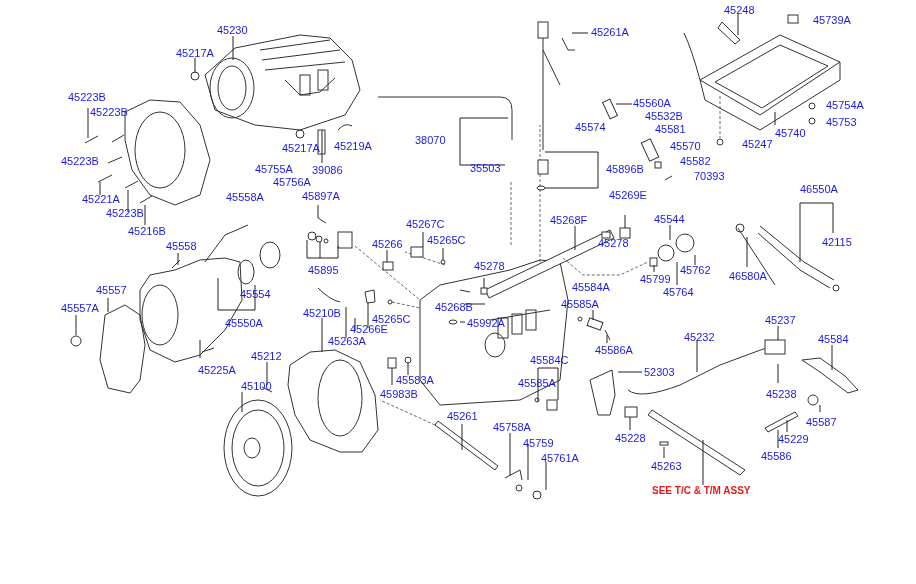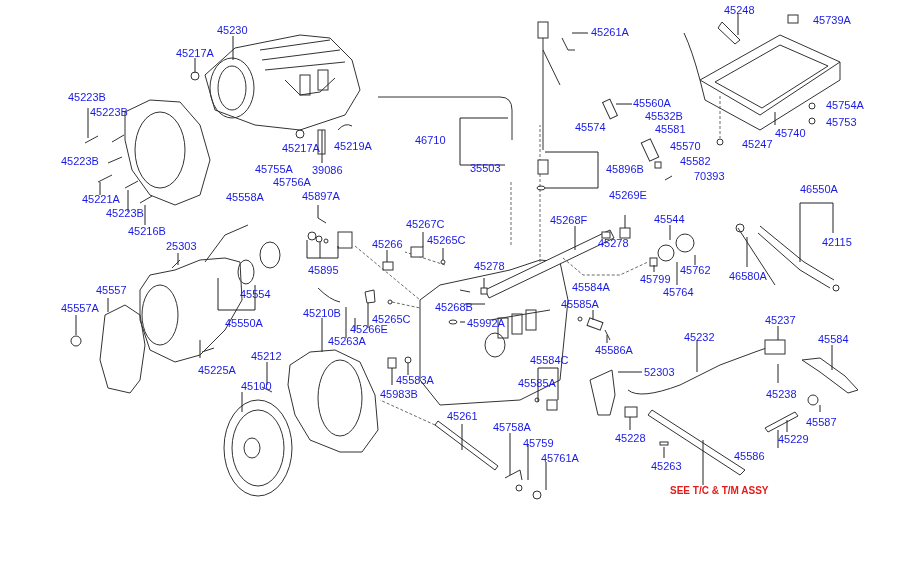--- a/index.html
+++ b/index.html
@@ -283,7 +283,7 @@
 <span class="lbl" style="left:474px;top:260px">45278</span>
 <span class="lbl" style="left:550px;top:214px">45268F</span>
 <span class="lbl" style="left:447px;top:410px">45261</span>
-<span class="lbl" style="left:415px;top:134px">46710</span>
+<span class="lbl" style="left:415px;top:134px">38070</span>
 <span class="lbl" style="left:470px;top:162px">35503</span>
 <span class="lbl" style="left:591px;top:26px">45261A</span>
 <span class="lbl" style="left:606px;top:163px">45896B</span>

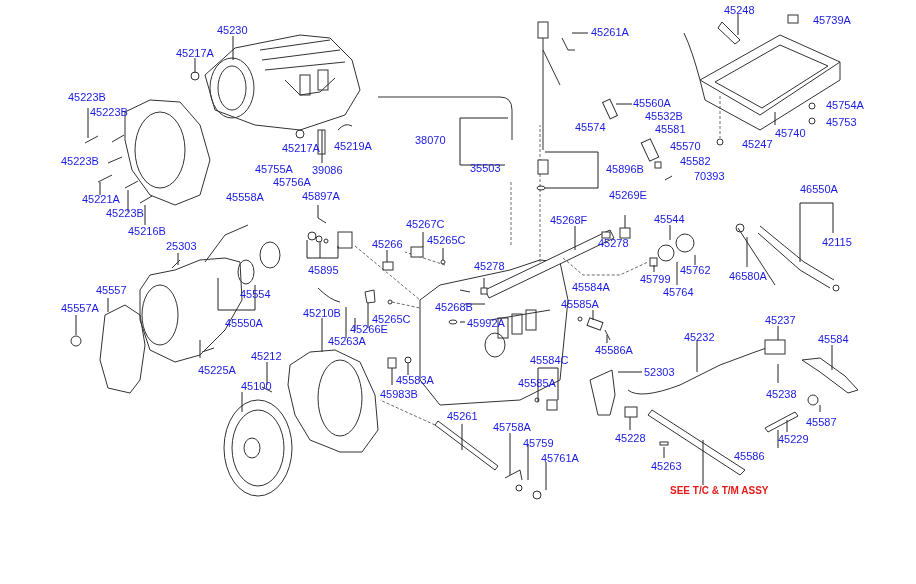--- a/index.html
+++ b/index.html
@@ -260,7 +260,7 @@
 <span class="lbl" style="left:312px;top:164px">39086</span>
 <span class="lbl" style="left:226px;top:191px">45558A</span>
 <span class="lbl" style="left:302px;top:190px">45897A</span>
-<span class="lbl" style="left:166px;top:240px">25303</span>
+<span class="lbl" style="left:166px;top:240px">45558</span>
 <span class="lbl" style="left:308px;top:264px">45895</span>
 <span class="lbl" style="left:96px;top:284px">45557</span>
 <span class="lbl" style="left:61px;top:302px">45557A</span>

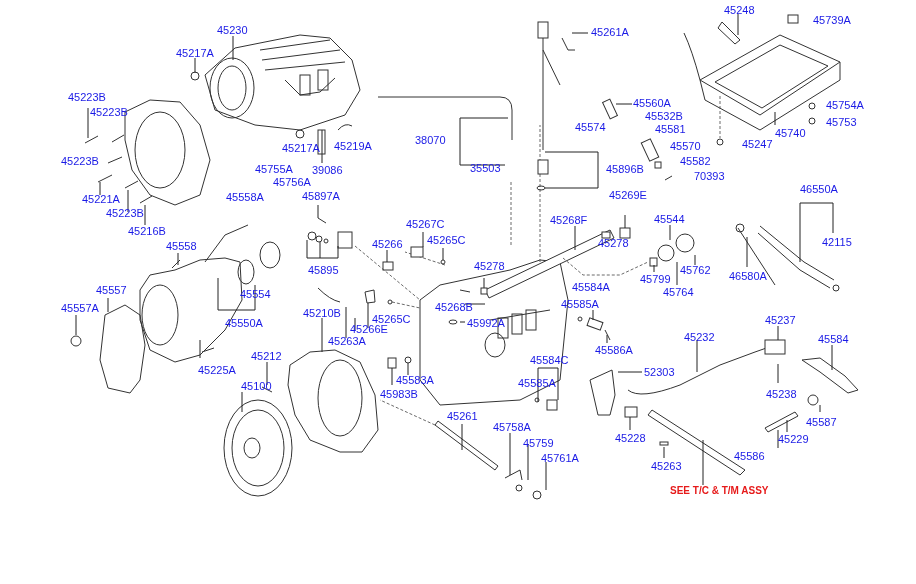--- a/index.html
+++ b/index.html
@@ -326,7 +326,7 @@
 <span class="lbl" style="left:818px;top:333px">45584</span>
 <span class="lbl" style="left:806px;top:416px">45587</span>
 <span class="lbl" style="left:778px;top:433px">45229</span>
-<span class="lbl" style="left:734px;top:450px">45586</span>
+<span class="lbl" style="left:761px;top:450px">45586</span>
 
 <span class="note" style="left:652px;top:485px">SEE T/C &amp; T/M ASSY</span>
 

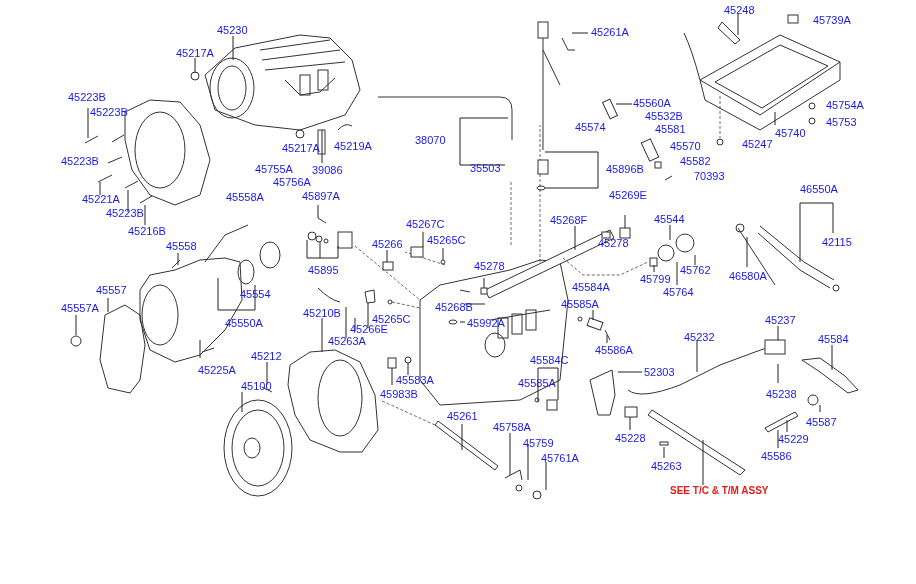--- a/index.html
+++ b/index.html
@@ -6,7 +6,7 @@
   #canvas { position: relative; width: 916px; height: 584px; overflow: hidden; background: #fff; }
   svg#art { position: absolute; left: 0; top: 0; }
   .lbl { position: absolute; font-family: "Liberation Sans", sans-serif; font-size: 11px; color: #1a1ae6; white-space: nowrap; line-height: 12px; cursor: pointer; }
-  .note { position: absolute; font-family: "Liberation Sans", sans-serif; font-size: 10px; font-weight: bold; color: #e61a1a; white-space: nowrap; margin-left: 18px; }
+  .note { position: absolute; font-family: "Liberation Sans", sans-serif; font-size: 10px; font-weight: bold; color: #e61a1a; white-space: nowrap; }
   .part { fill: none; stroke: #333; stroke-width: 1; }
   .partf { fill: #fff; stroke: #333; stroke-width: 1; }
   .lead { stroke: #222; stroke-width: 1; fill: none; }

